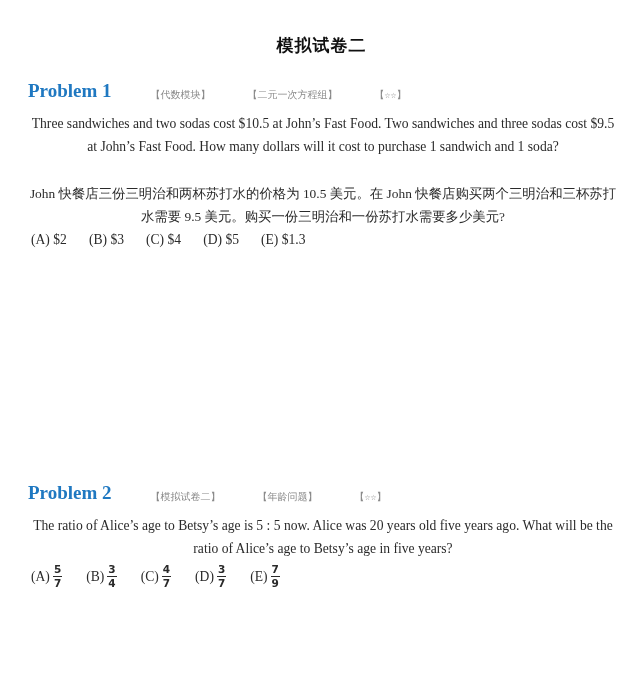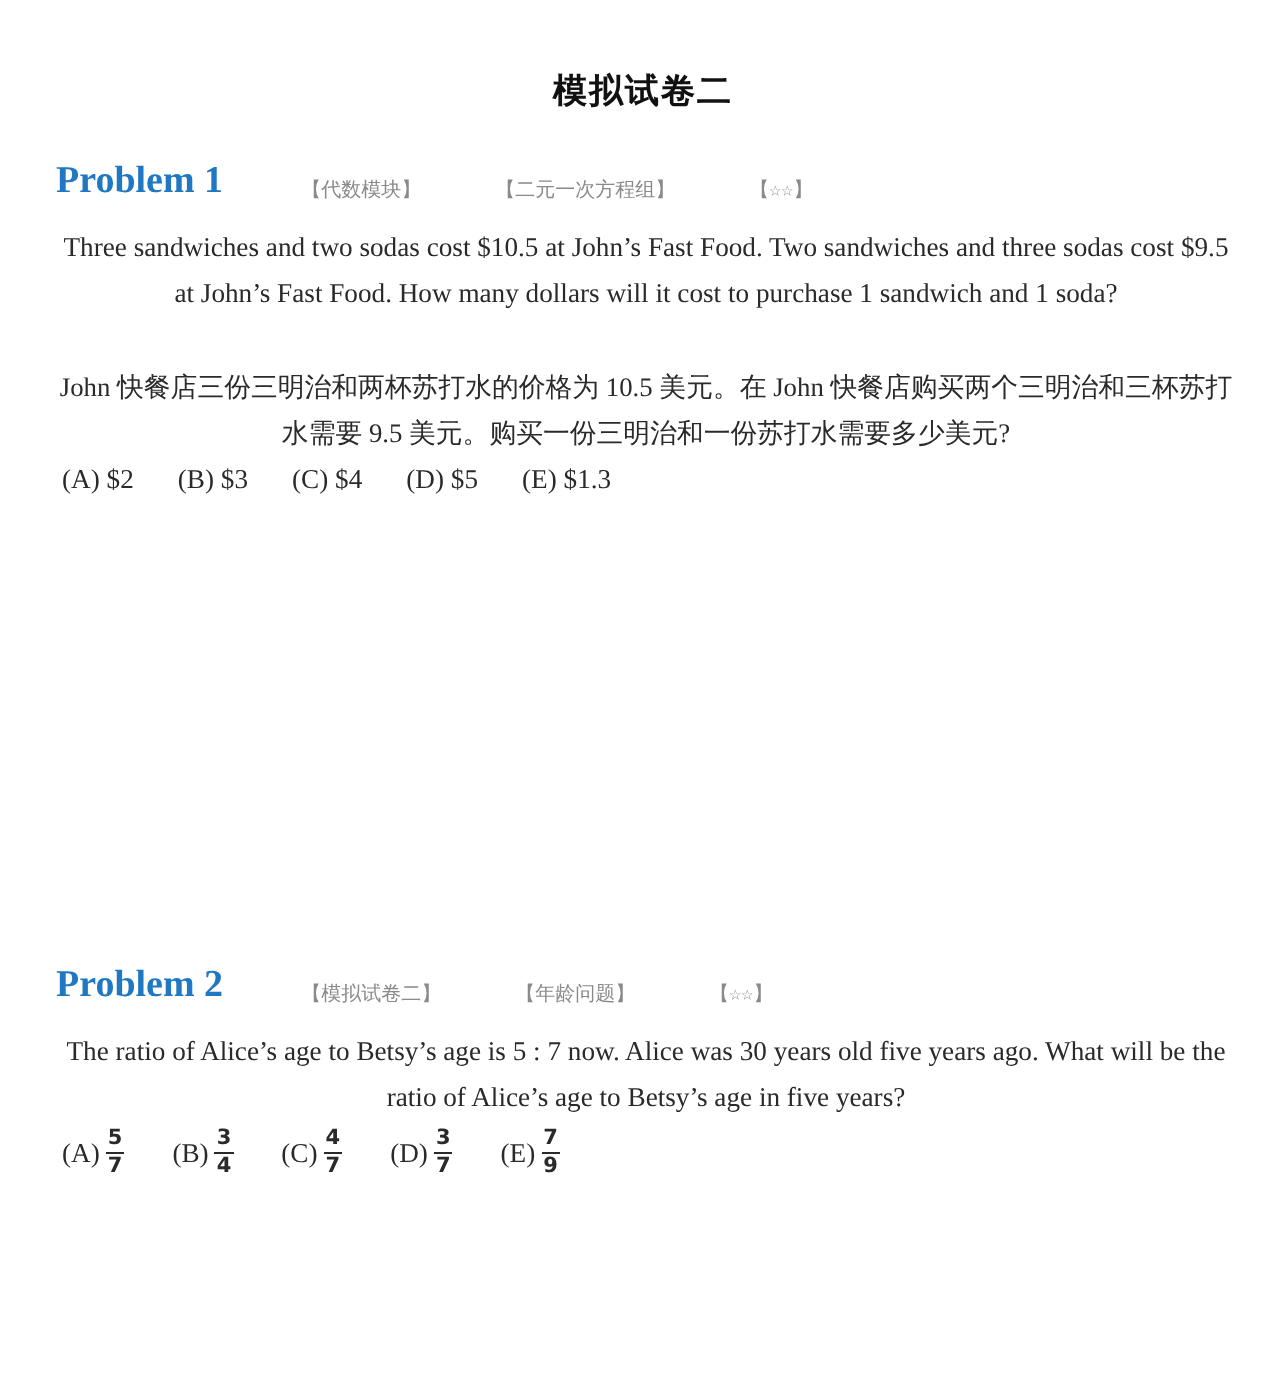--- a/index.html
+++ b/index.html
@@ -140,7 +140,7 @@
     <span class="tag">【年龄问题】</span>
     <span class="tag">【☆☆】</span>
   </div>
-  <p class="para">The ratio of Alice’s age to Betsy’s age is 5 : 7 now. Alice was 30 years old five years ago. What will be the ratio of Alice’s age to Betsy’s age in five years?</p>
+  <p class="para">The ratio of Alice’s age to Betsy’s age is 5 : 5 now. Alice was 20 years old five years ago. What will be the ratio of Alice’s age to Betsy’s age in five years?</p>
   <div class="choices choices-p2">
     <div class="choice">
       <span>(A)</span>

